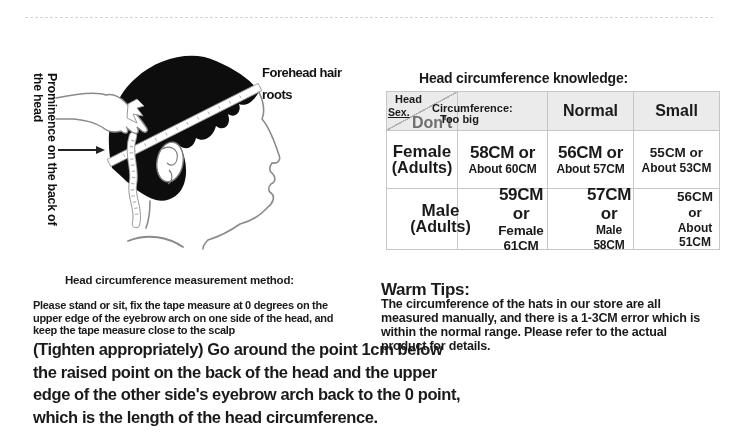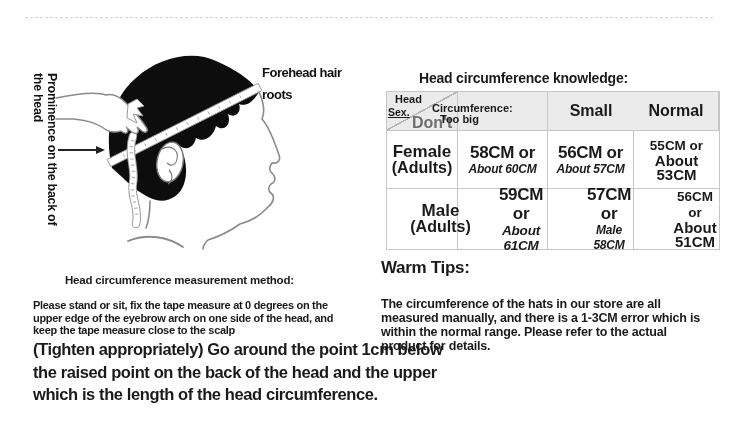--- a/index.html
+++ b/index.html
@@ -123,8 +123,8 @@
       <span class="c-too">Too big</span>
     </div>
     <div class="st-cell st-head"></div>
+    <div class="st-cell st-head">Normal</div>
     <div class="st-cell st-head lc">Small</div>
-    <div class="st-cell st-head">Normal</div>
 
     <div class="st-cell">
       <div class="sex-main">Female</div>

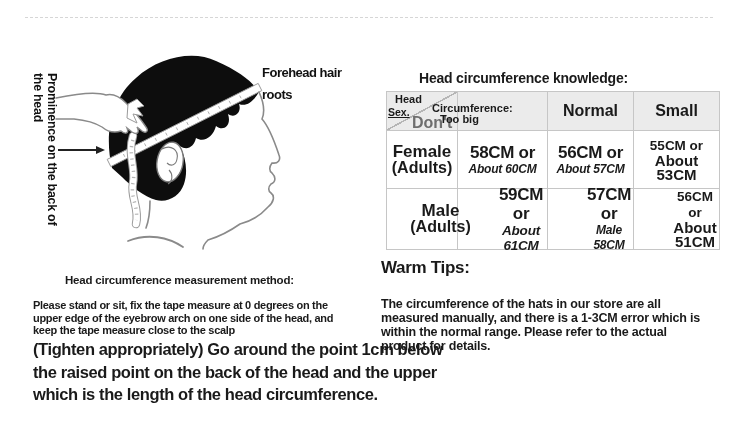--- a/index.html
+++ b/index.html
@@ -34,7 +34,7 @@
   .c-dont{left:25px;top:22px;font-size:16px;color:#6e6e6e;}
   .c-too{left:53px;top:21px;font-size:11px;}
   .main{font-size:17px;line-height:19px;letter-spacing:-0.3px;}
-  .sub{font-size:12px;line-height:15px;letter-spacing:-0.2px;font-style:italic;}
+  .sub{font-size:12px;line-height:15px;letter-spacing:-0.2px;}
   .sub-lg{font-size:13.5px;}
   .main-sm{font-size:13.5px;line-height:16px;}
   .sub-sm{font-size:15px;line-height:14px;}

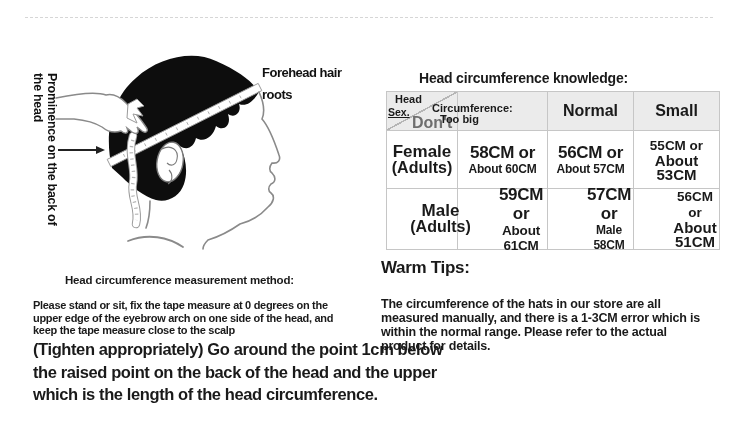--- a/index.html
+++ b/index.html
@@ -37,7 +37,7 @@
   .sub{font-size:12px;line-height:15px;letter-spacing:-0.2px;}
   .sub-lg{font-size:13.5px;}
   .main-sm{font-size:13.5px;line-height:16px;}
-  .sub-sm{font-size:15px;line-height:14px;}
+  .sub-sm{font-size:12px;line-height:14px;}
   .sex-main{font-size:17px;line-height:15px;}
   .sex-sub{font-size:16px;line-height:17px;}
 

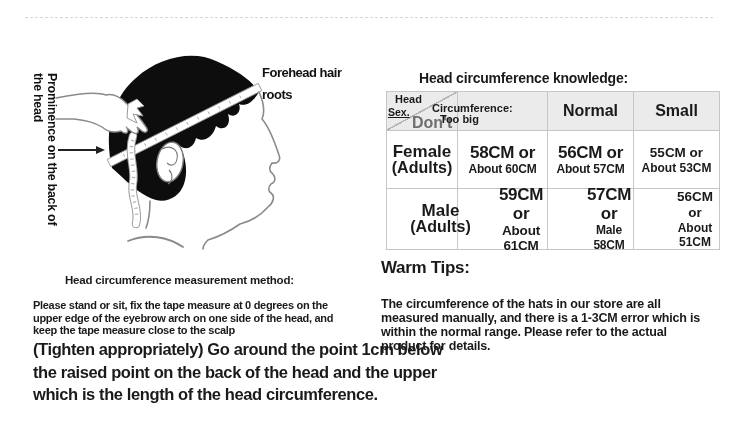--- a/index.html
+++ b/index.html
@@ -149,7 +149,7 @@
     </div>
     <div class="st-cell lr">
       <div class="main">59CM or</div>
-      <div class="sub sub-lg">About 61CM</div>
+      <div class="sub sub-lg">Female 61CM</div>
     </div>
     <div class="st-cell lr">
       <div class="main">57CM or</div>

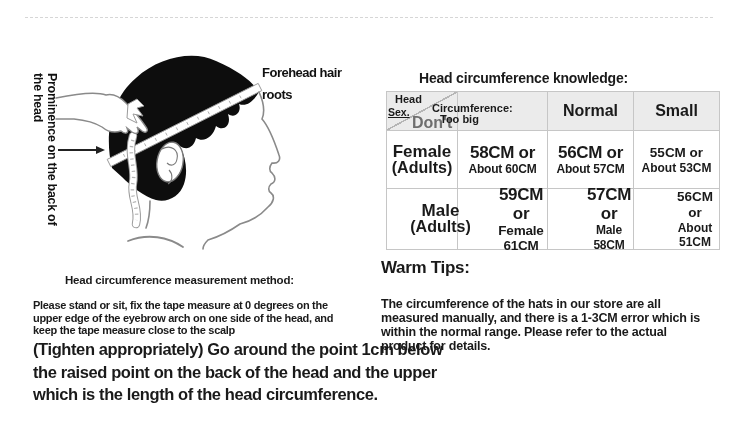--- a/index.html
+++ b/index.html
@@ -48,7 +48,7 @@
   .meas-big div{white-space:nowrap;}
 
   
-  .tips-title{left:381px;top:258px;font-size:17px;letter-spacing:-0.3px;}
+  .tips-title{left:381px;top:280px;font-size:17px;letter-spacing:-0.3px;}
   .tips-body{left:381px;top:297px;width:334px;font-size:12.5px;line-height:14px;letter-spacing:-0.2px;}
 </style>
 </head>

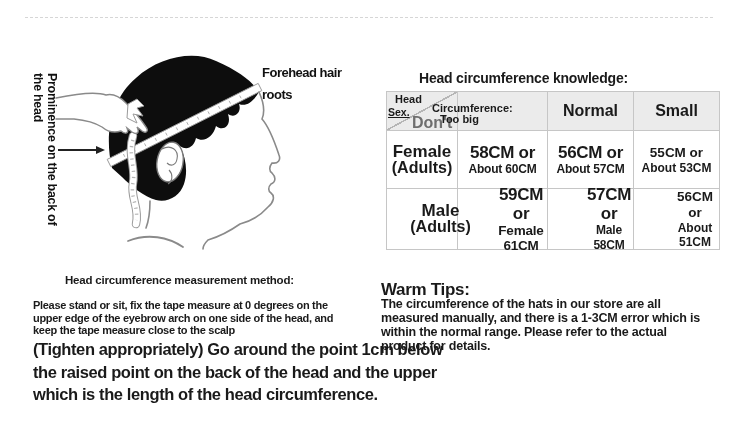--- a/index.html
+++ b/index.html
@@ -169,6 +169,7 @@
   <div class="abs meas-big">
     <div>(Tighten appropriately) Go around the point 1cm below</div>
     <div>the raised point on the back of the head and the upper</div>
+    <div>edge of the other side's eyebrow arch back to the 0 point,</div>
     <div>which is the length of the head circumference.</div>
   </div>
 

